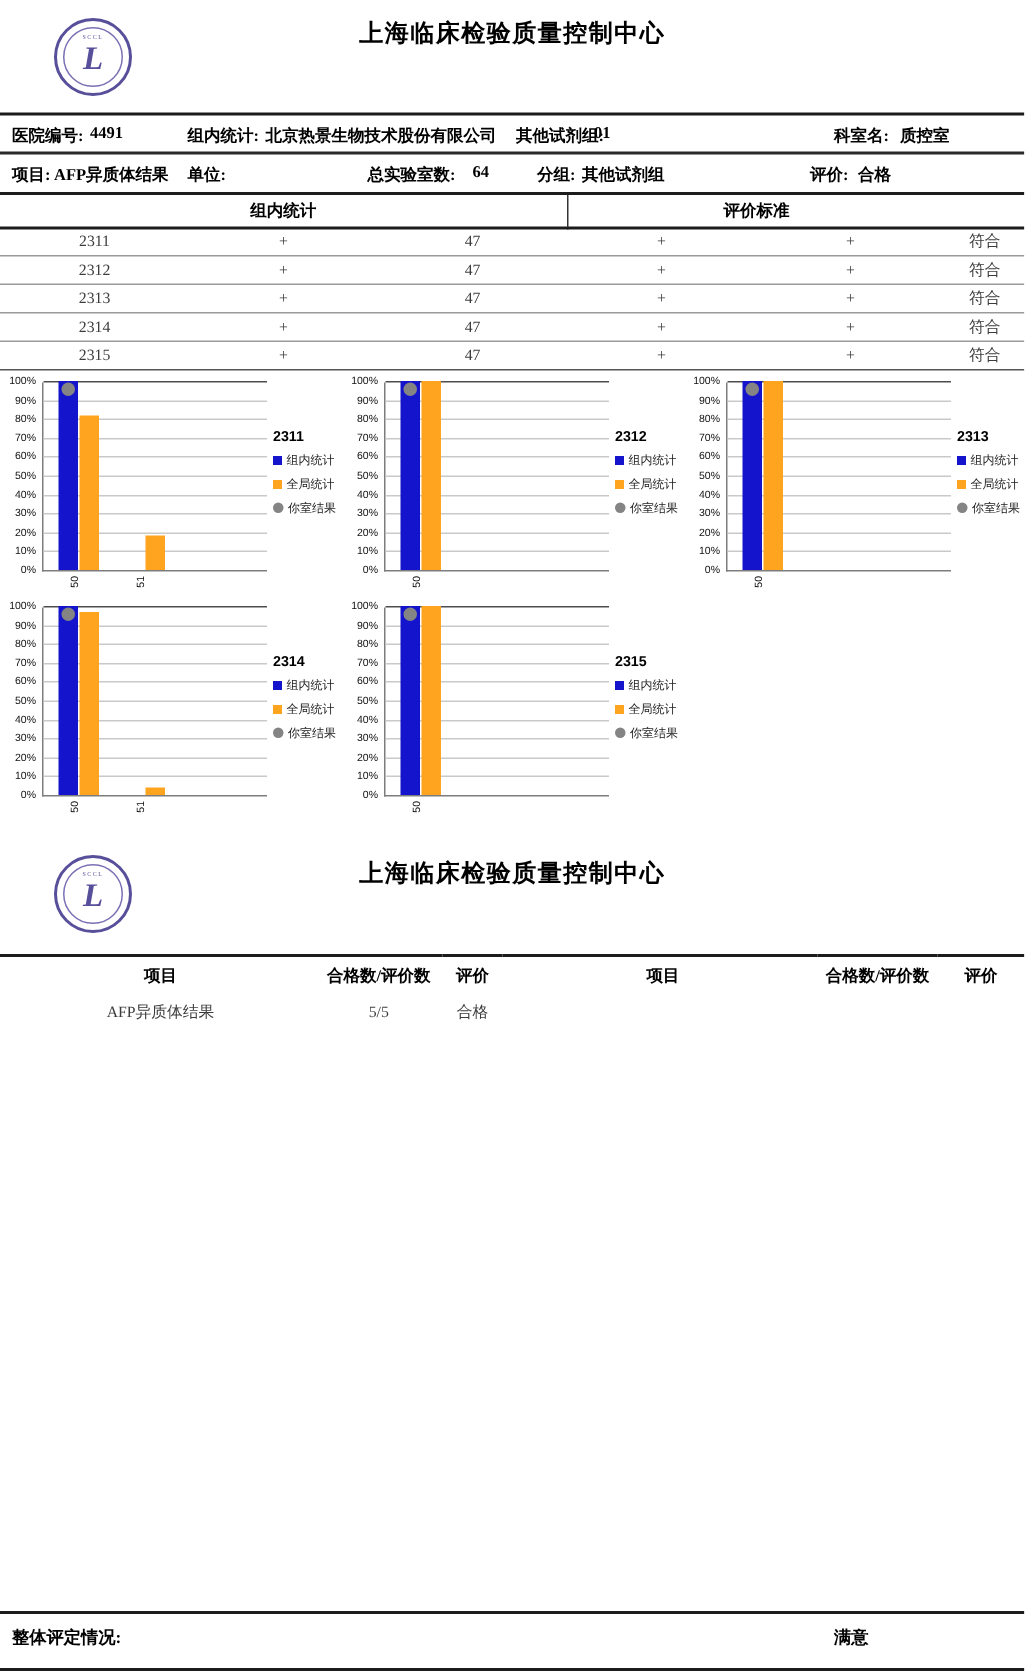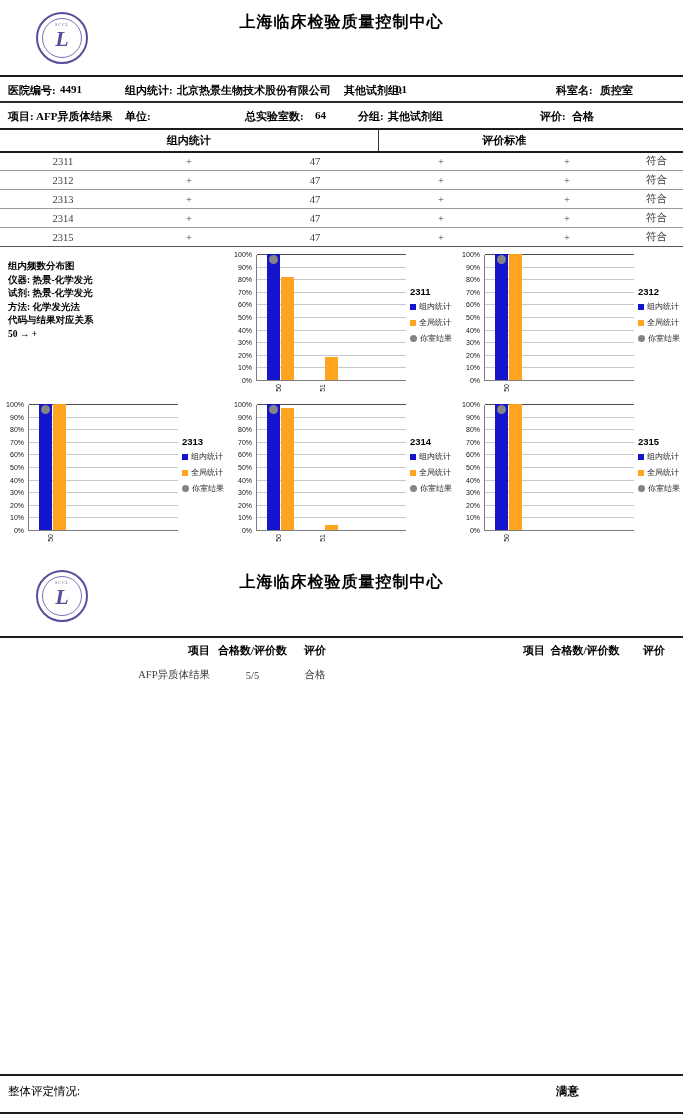--- a/index.html
+++ b/index.html
@@ -184,14 +184,6 @@
   </table>
 
   <div class="charts">
-    <div class="chart-info">
-      <div>组内频数分布图</div>
-      <div>仪器: 热景-化学发光</div>
-      <div>试剂: 热景-化学发光</div>
-      <div>方法: 化学发光法</div>
-      <div>代码与结果对应关系</div>
-      <div>50 → +</div>
-    </div>
 
   <div class="chart">
         <div class="plot" style="left: 28px; top: 5px; width: 150px; height: 126px;">

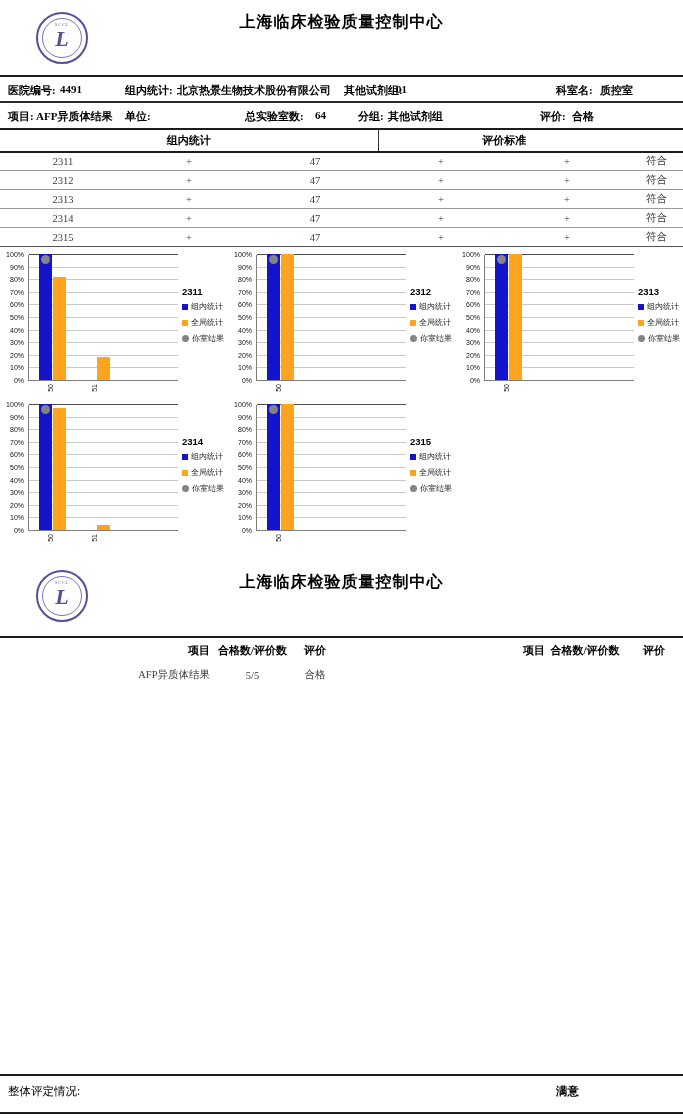--- a/index.html
+++ b/index.html
@@ -70,7 +70,7 @@
   .t2 thead { border-top:2px solid #1c1c1c; }
   .t2 th { font-size:11px; font-weight:bold; height:26px; vertical-align:middle; }
   .t2 td { font-size:10.5px; color:#3c3c3c; height:24px; vertical-align:middle; }
-  .al { text-align:right; padding-left:4px; }
+  .al { text-align:center; padding-left:4px; }
   .ac { text-align:center; }
   
   .dates { position:absolute; left:8px; top:1008px; font-size:11px; font-weight:bold; }

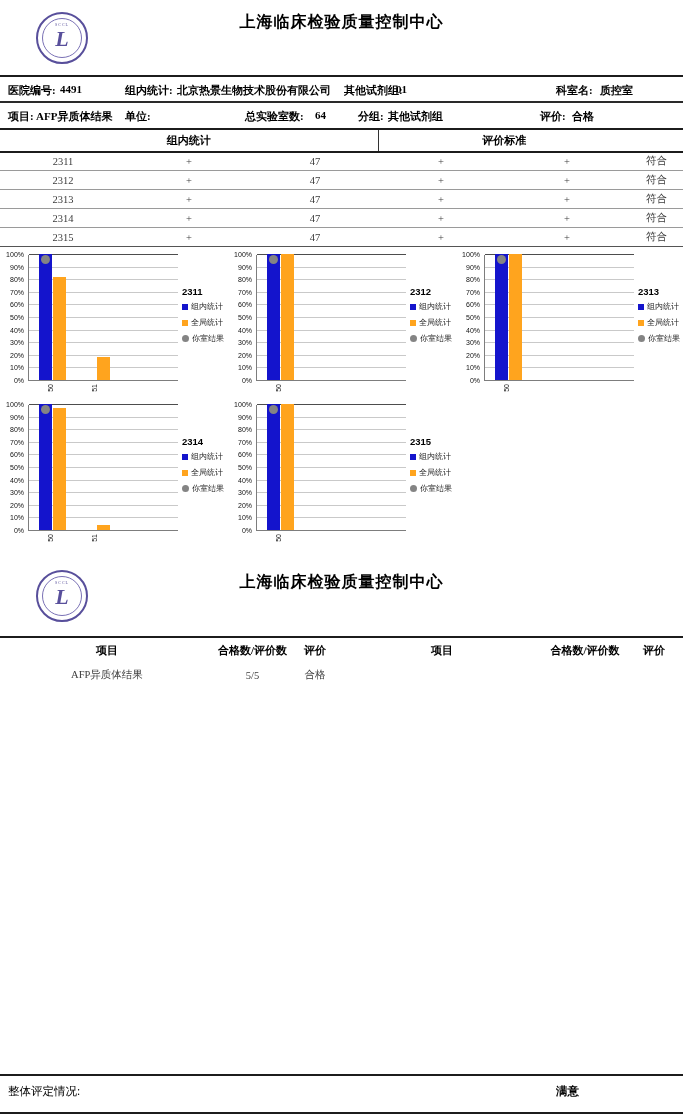--- a/index.html
+++ b/index.html
@@ -75,7 +75,7 @@
   
   .dates { position:absolute; left:8px; top:1008px; font-size:11px; font-weight:bold; }
   .overall-rule { position:absolute; left:0; right:0; top:1074px; height:2px; background:#1c1c1c; }
-  .overall-label { position:absolute; left:8px; top:1084px; font-size:11.5px; font-weight:normal; }
+  .overall-label { position:absolute; left:8px; top:1084px; font-size:11.5px; font-weight:bold; }
   .overall-value { position:absolute; left:556px; top:1084px; font-size:11.5px; font-weight:bold; }
   .bottom-rule { position:absolute; left:0; right:0; top:1112px; height:2px; background:#1c1c1c; }
 </style>

